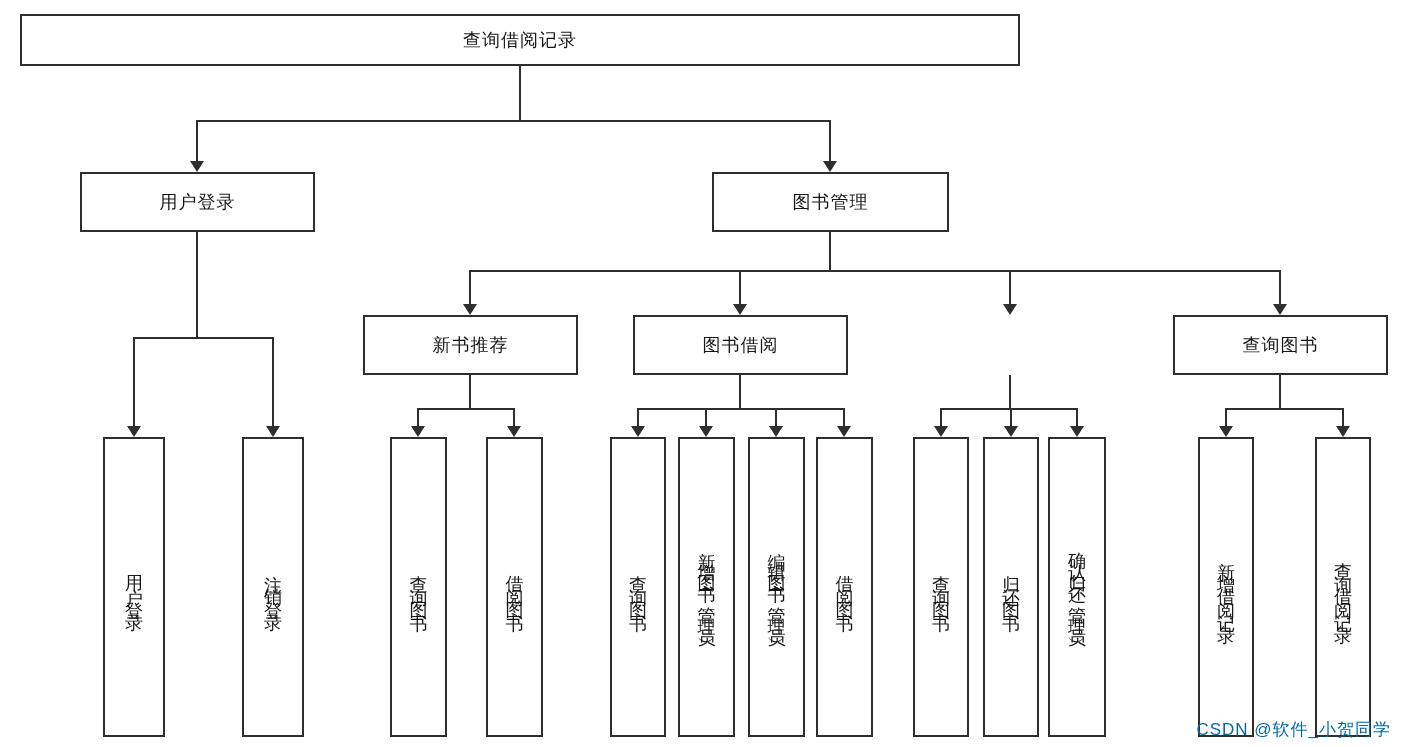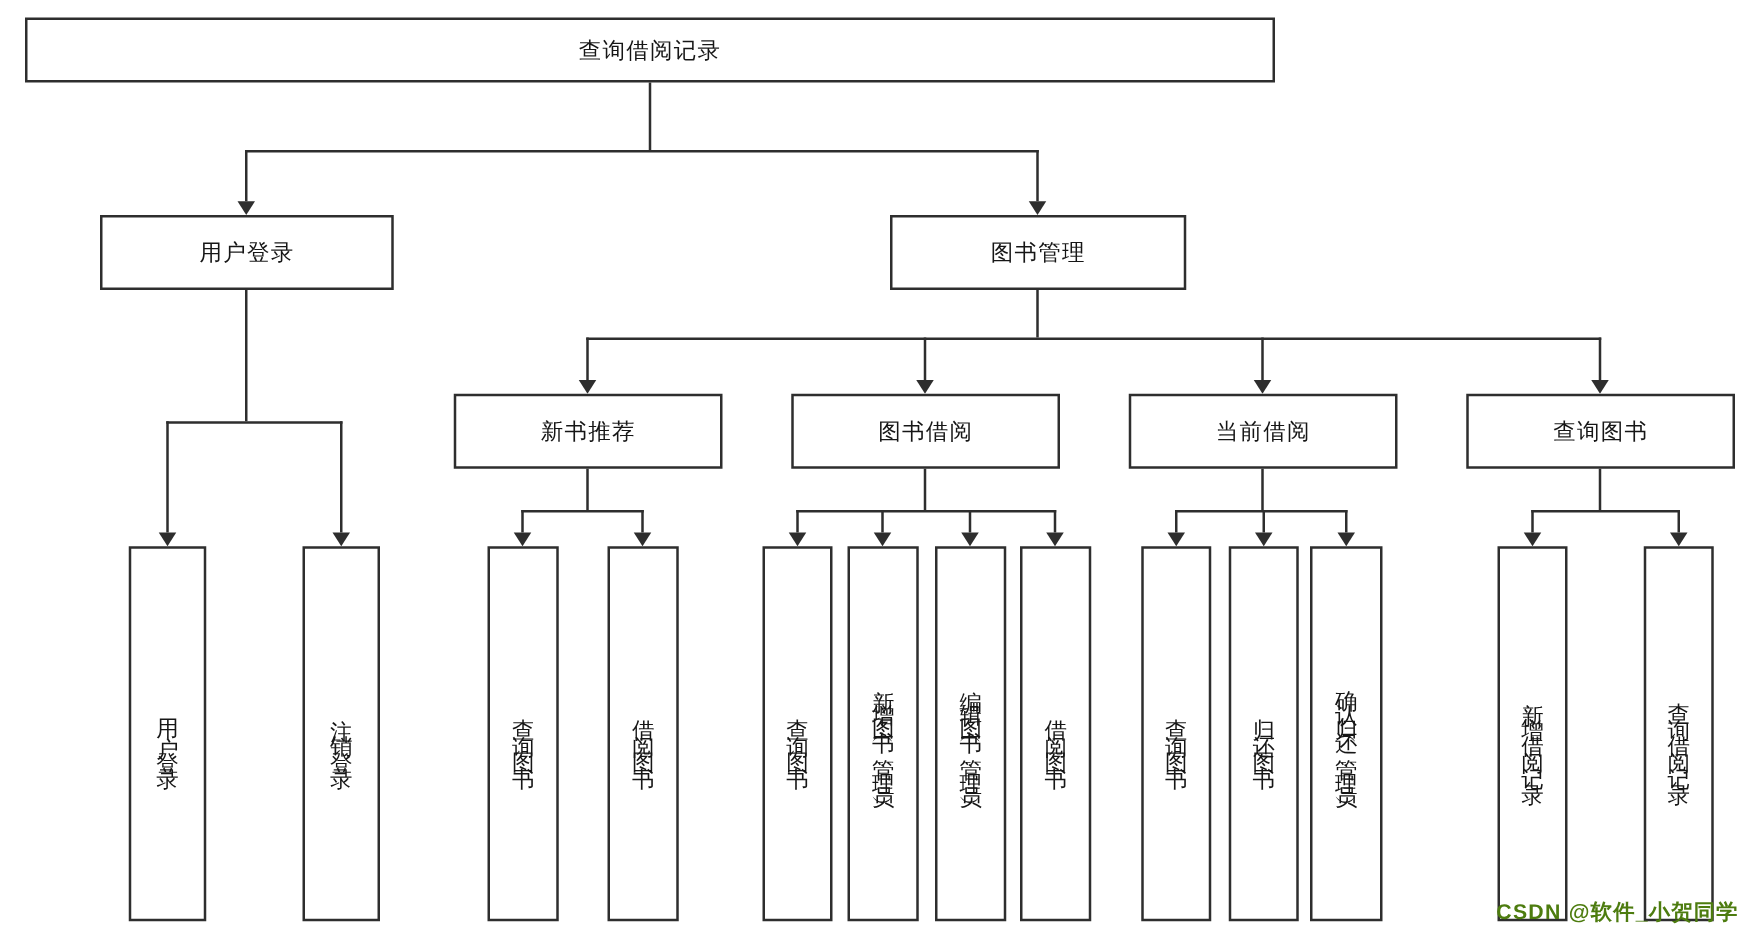--- a/index.html
+++ b/index.html
@@ -98,9 +98,6 @@
   <div class="box" style="left:363px;top:315px;width:215px;height:60px">
     <span class="lbl">新书推荐</span>
   </div>
-  <div class="box" style="left:903px;top:315px;width:215px;height:60px">
-    <span class="lbl">当前借阅</span>
-  </div>
   <div class="box" style="left:1173px;top:315px;width:215px;height:60px">
     <span class="lbl">查询图书</span>
   </div>

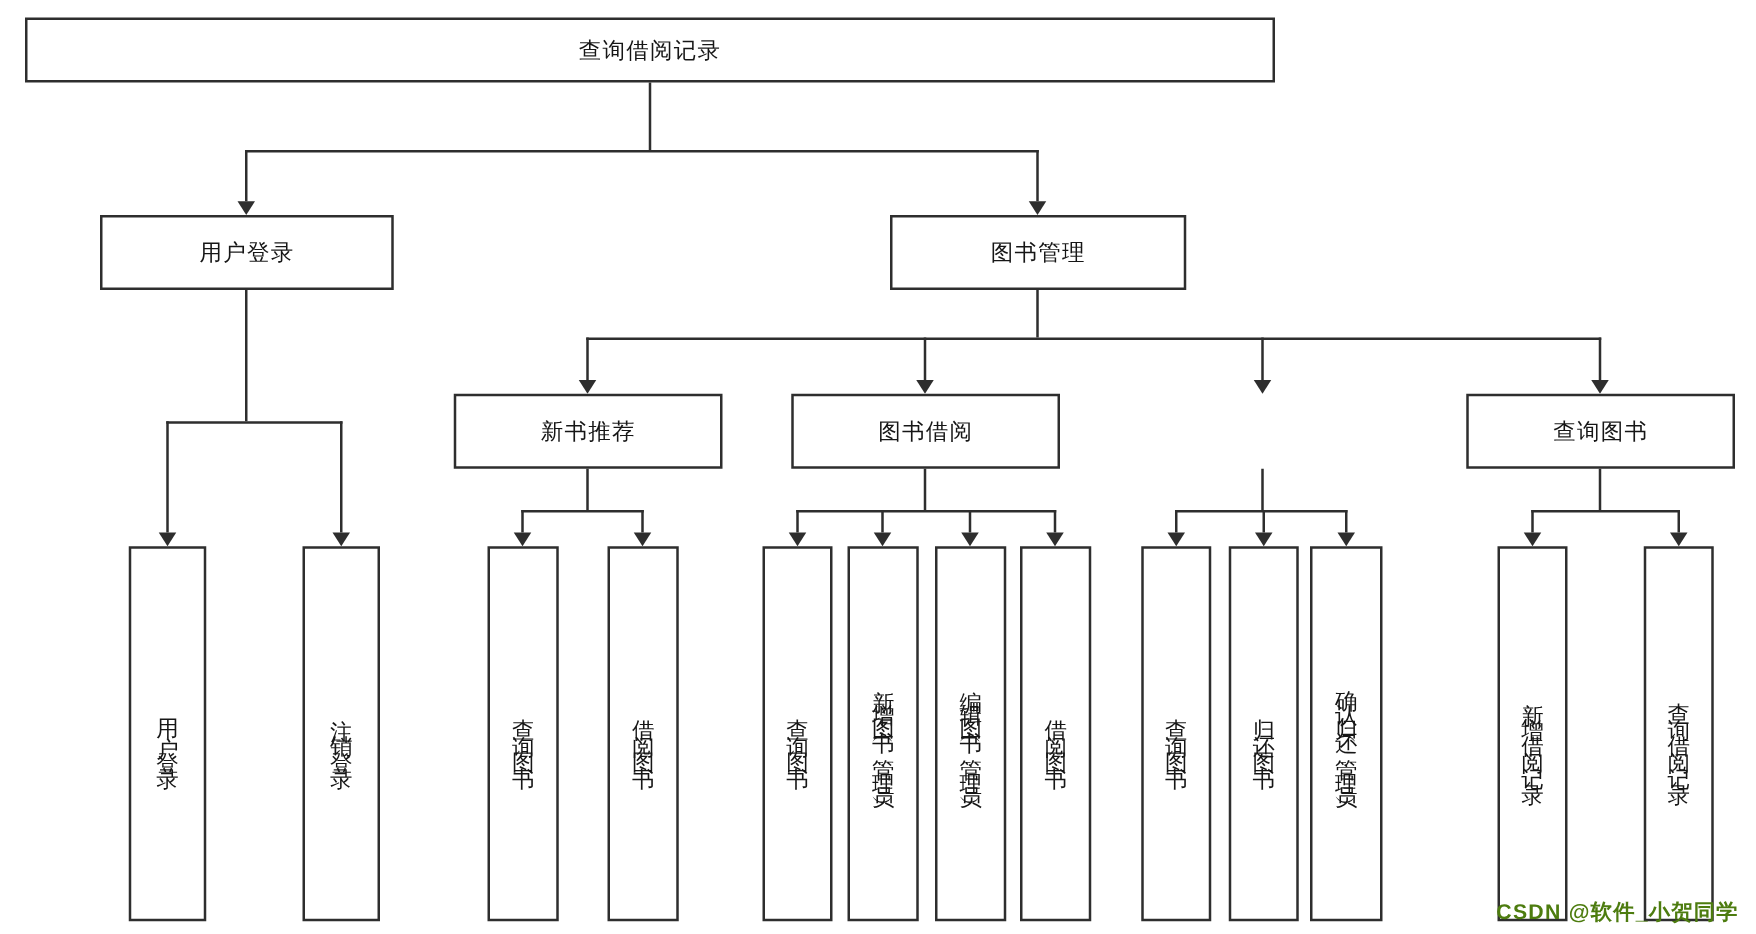--- a/index.html
+++ b/index.html
@@ -46,9 +46,8 @@
     position:absolute;
     right:14px;bottom:6px;
     font-size:17px;
-    color:#4d7c0f;
+    color:#0369a1;
     letter-spacing:1px;
-    font-weight:bold;
   }
 </style>
 </head>

